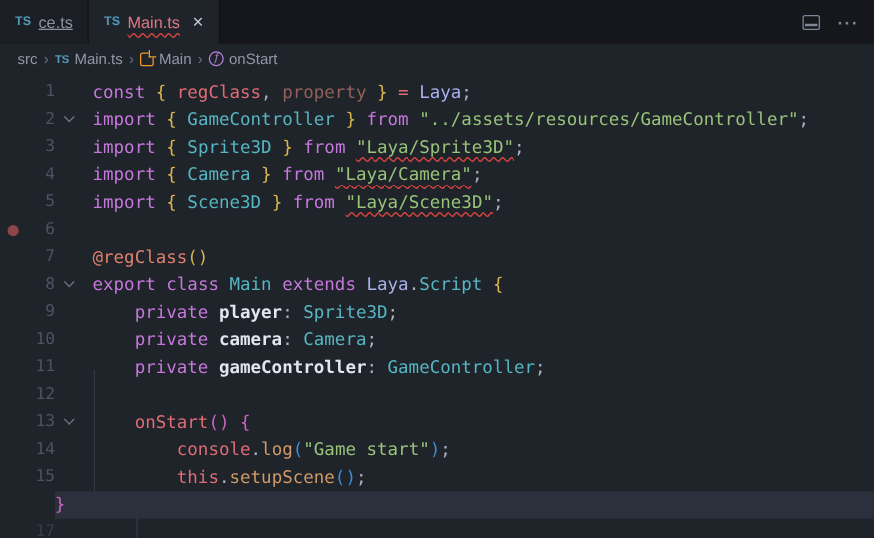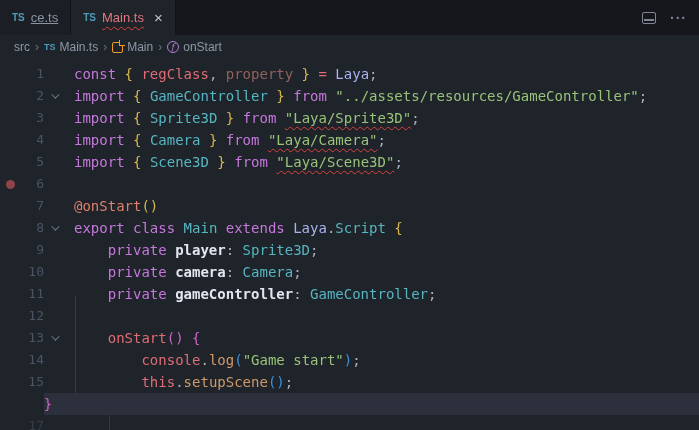--- a/index.html
+++ b/index.html
@@ -119,7 +119,7 @@
       <div class="code-line"><div class="gutter"><span class="bp"></span><span class="lnum">4</span><span class="fold"></span></div><span class="line-body"><span class="tk-kw" style="color: rgb(198, 120, 221);">import </span><span class="tk-b1" style="color: rgb(217, 182, 77);">{ </span><span class="tk-ty" style="color: rgb(86, 182, 194);">Camera</span><span class="tk-p" style="color: rgb(171, 178, 191);"> </span><span class="tk-b1" style="color: rgb(217, 182, 77);">}</span><span class="tk-p" style="color: rgb(171, 178, 191);"> </span><span class="tk-kw" style="color: rgb(198, 120, 221);">from </span><span class="tk-s tk-sq" style="color: rgb(152, 195, 121);">"Laya/Camera"</span><span class="tk-p" style="color: rgb(171, 178, 191);">;</span></span></div>
       <div class="code-line"><div class="gutter"><span class="bp"></span><span class="lnum">5</span><span class="fold"></span></div><span class="line-body"><span class="tk-kw" style="color: rgb(198, 120, 221);">import </span><span class="tk-b1" style="color: rgb(217, 182, 77);">{ </span><span class="tk-ty" style="color: rgb(86, 182, 194);">Scene3D</span><span class="tk-p" style="color: rgb(171, 178, 191);"> </span><span class="tk-b1" style="color: rgb(217, 182, 77);">}</span><span class="tk-p" style="color: rgb(171, 178, 191);"> </span><span class="tk-kw" style="color: rgb(198, 120, 221);">from </span><span class="tk-s tk-sq" style="color: rgb(152, 195, 121);">"Laya/Scene3D"</span><span class="tk-p" style="color: rgb(171, 178, 191);">;</span></span></div>
       <div class="code-line"><div class="gutter"><span class="bp"><span class="bp-dot"></span></span><span class="lnum">6</span><span class="fold"></span></div><span class="line-body"></span></div>
-      <div class="code-line"><div class="gutter"><span class="bp"></span><span class="lnum">7</span><span class="fold"></span></div><span class="line-body"><span class="tk-dec" style="color: rgb(224, 128, 108);">@onStart</span><span class="tk-b1" style="color: rgb(217, 182, 77);">()</span></span></div>
+      <div class="code-line"><div class="gutter"><span class="bp"></span><span class="lnum">7</span><span class="fold"></span></div><span class="line-body"><span class="tk-dec" style="color: rgb(224, 128, 108);">@regClass</span><span class="tk-b1" style="color: rgb(217, 182, 77);">()</span></span></div>
       <div class="code-line"><div class="gutter"><span class="bp"></span><span class="lnum">8</span><span class="fold"><span class="chev"></span></span></div><span class="line-body"><span class="tk-kw" style="color: rgb(198, 120, 221);">export </span><span class="tk-kw" style="color: rgb(198, 120, 221);">class </span><span class="tk-ty" style="color: rgb(86, 182, 194);">Main </span><span class="tk-kw" style="color: rgb(198, 120, 221);">extends </span><span class="tk-ns" style="color: rgb(169, 178, 236);">Laya</span><span class="tk-p" style="color: rgb(171, 178, 191);">.</span><span class="tk-ty" style="color: rgb(86, 182, 194);">Script </span><span class="tk-b1" style="color: rgb(217, 182, 77);">{</span></span></div>
       <div class="code-line"><div class="gutter"><span class="bp"></span><span class="lnum">9</span><span class="fold"></span></div><span class="line-body"><span class="tk-p" style="color: rgb(171, 178, 191);">    </span><span class="tk-kw" style="color: rgb(198, 120, 221);">private </span><span class="tk-pr" style="color: rgb(226, 230, 239);">player</span><span class="tk-p" style="color: rgb(171, 178, 191);">: </span><span class="tk-ty" style="color: rgb(86, 182, 194);">Sprite3D</span><span class="tk-p" style="color: rgb(171, 178, 191);">;</span></span></div>
       <div class="code-line"><div class="gutter"><span class="bp"></span><span class="lnum">10</span><span class="fold"></span></div><span class="line-body"><span class="tk-p" style="color: rgb(171, 178, 191);">    </span><span class="tk-kw" style="color: rgb(198, 120, 221);">private </span><span class="tk-pr" style="color: rgb(226, 230, 239);">camera</span><span class="tk-p" style="color: rgb(171, 178, 191);">: </span><span class="tk-ty" style="color: rgb(86, 182, 194);">Camera</span><span class="tk-p" style="color: rgb(171, 178, 191);">;</span></span></div>

